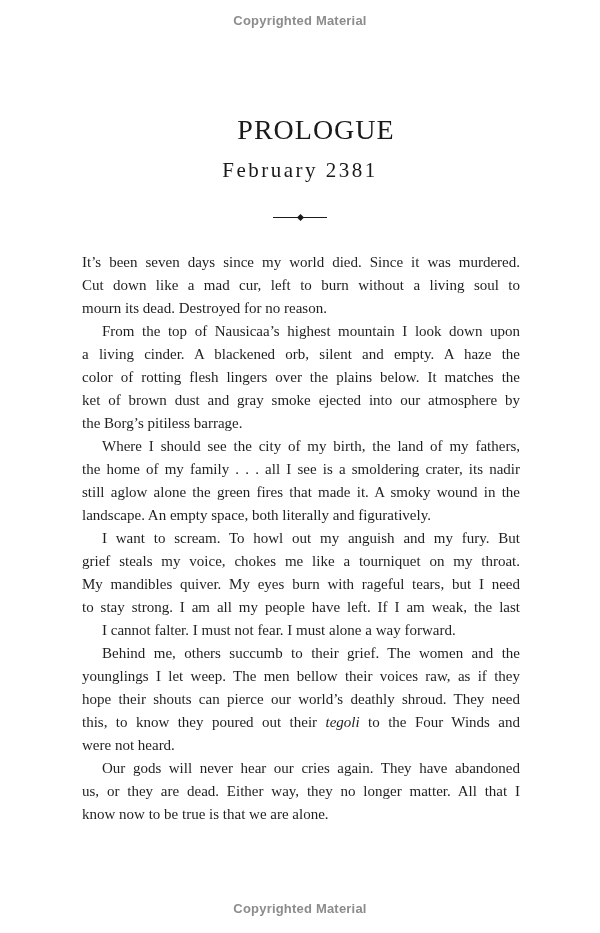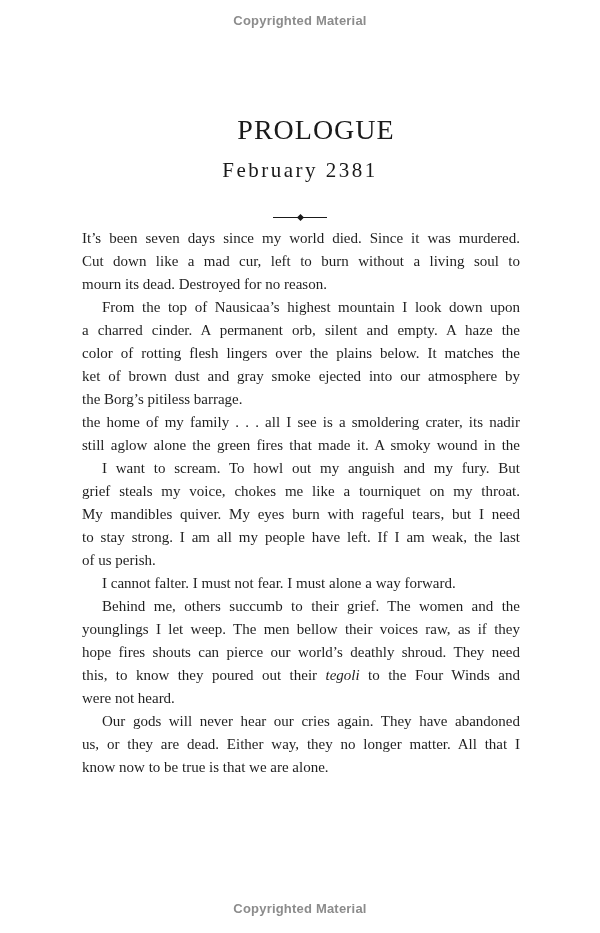--- a/index.html
+++ b/index.html
@@ -81,7 +81,7 @@
   }
   .body-text {
     position: absolute;
-    top: 227px;
+    top: 251px;
     left: 82px;
     width: 438px;
     font-size: 15px;

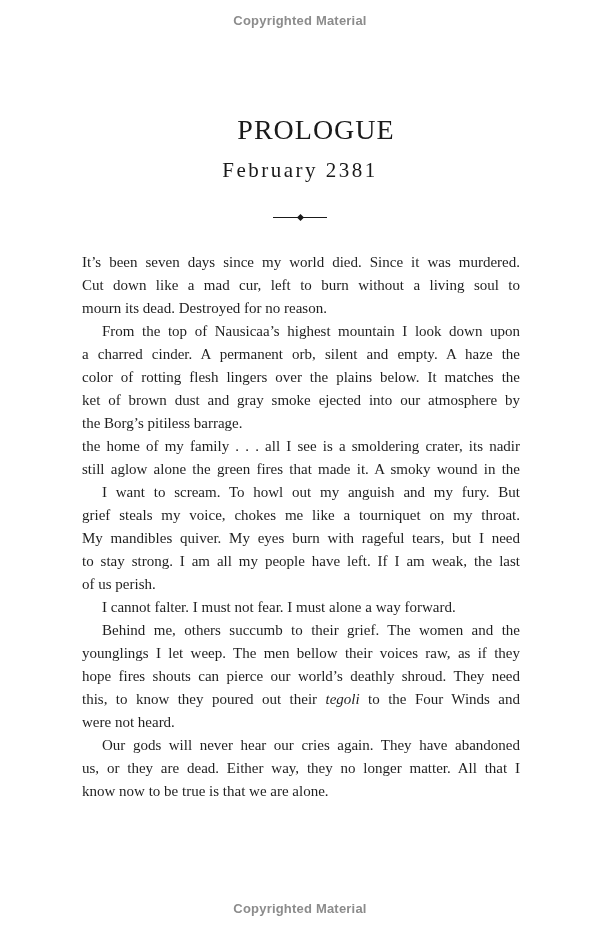--- a/index.html
+++ b/index.html
@@ -126,7 +126,7 @@
       </div>
       <div>
         <div class="line line-indent">From the top of Nausicaa’s highest mountain I look down upon</div>
-        <div class="line">a charred cinder. A permanent orb, silent and empty. A haze the</div>
+        <div class="line">a living cinder. A blackened orb, silent and empty. A haze the</div>
         <div class="line">color of rotting flesh lingers over the plains below. It matches the</div>
         <div class="line">ket of brown dust and gray smoke ejected into our atmosphere by</div>
         <div class="line line-last">the Borg’s pitiless barrage.</div>

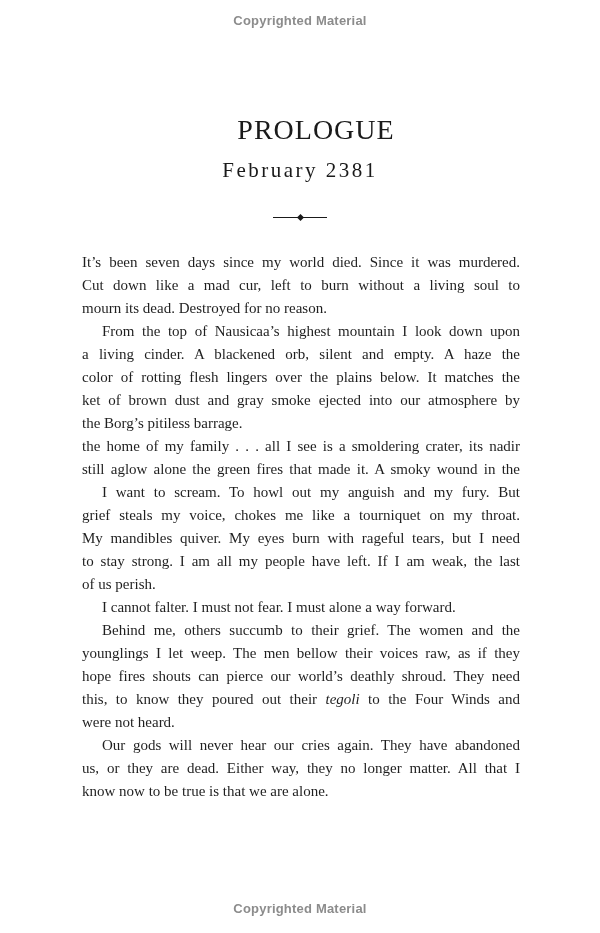--- a/index.html
+++ b/index.html
@@ -132,6 +132,7 @@
         <div class="line line-last">the Borg’s pitiless barrage.</div>
       </div>
       <div>
+        <div class="line line-indent">Where I should see the city of my birth, the land of my fathers,</div>
         <div class="line">the home of my family . . . all I see is a smoldering crater, its nadir</div>
         <div class="line">still aglow alone the green fires that made it. A smoky wound in the</div>
       </div>

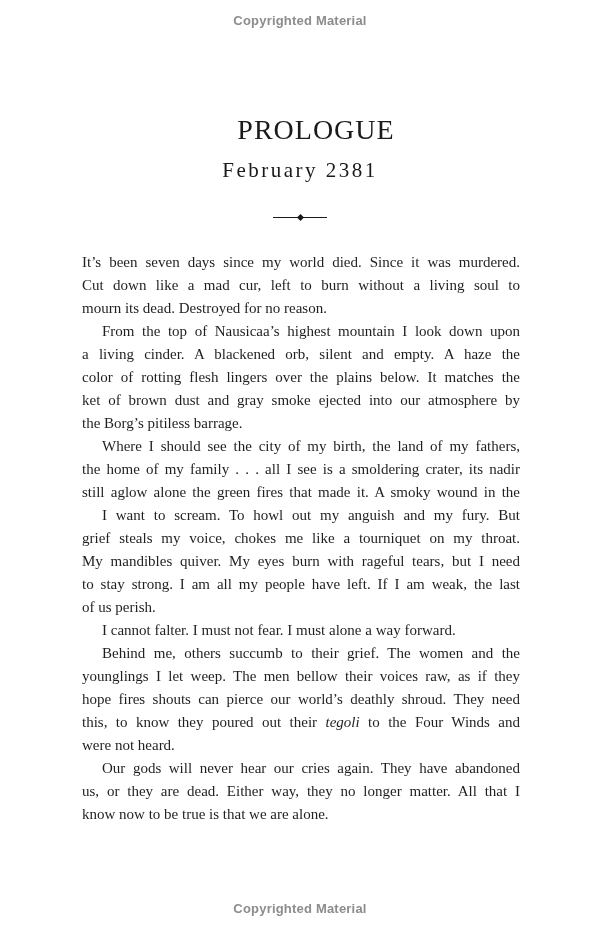--- a/index.html
+++ b/index.html
@@ -135,6 +135,7 @@
         <div class="line line-indent">Where I should see the city of my birth, the land of my fathers,</div>
         <div class="line">the home of my family . . . all I see is a smoldering crater, its nadir</div>
         <div class="line">still aglow alone the green fires that made it. A smoky wound in the</div>
+        <div class="line line-last">landscape. An empty space, both literally and figuratively.</div>
       </div>
       <div>
         <div class="line line-indent">I want to scream. To howl out my anguish and my fury. But</div>

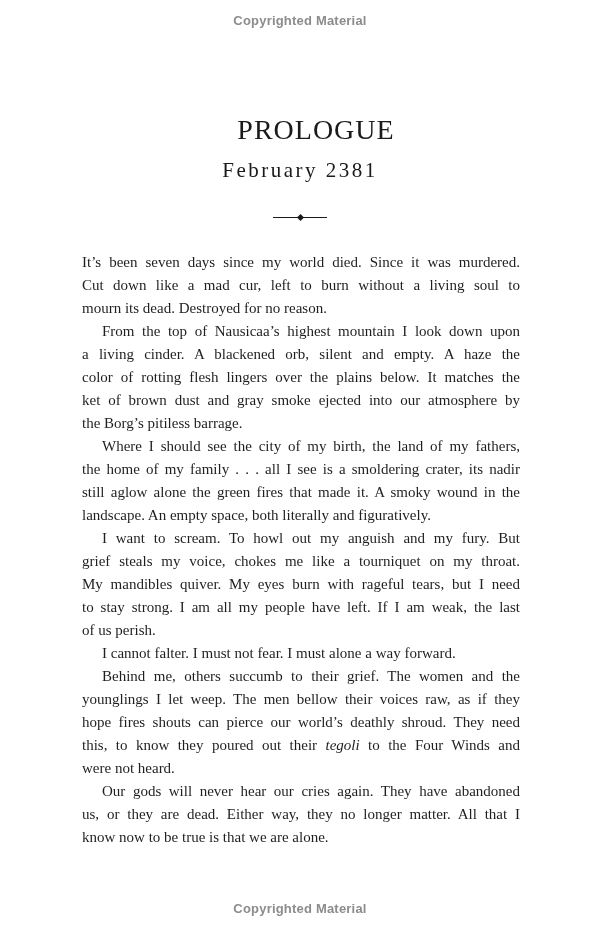--- a/index.html
+++ b/index.html
@@ -142,7 +142,6 @@
         <div class="line">grief steals my voice, chokes me like a tourniquet on my throat.</div>
         <div class="line">My mandibles quiver. My eyes burn with rageful tears, but I need</div>
         <div class="line">to stay strong. I am all my people have left. If I am weak, the last</div>
-        <div class="line line-last">of us perish.</div>
       </div>
       <div>
         <div class="line line-last line-indent">I cannot falter. I must not fear. I must alone a way forward.</div>

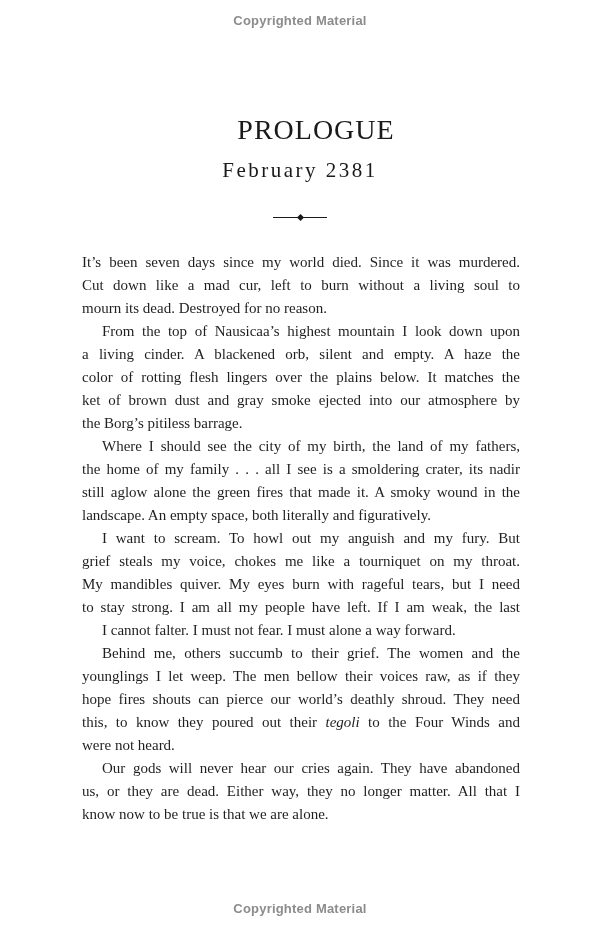--- a/index.html
+++ b/index.html
@@ -149,7 +149,7 @@
       <div>
         <div class="line line-indent">Behind me, others succumb to their grief. The women and the</div>
         <div class="line">younglings I let weep. The men bellow their voices raw, as if they</div>
-        <div class="line">hope fires shouts can pierce our world’s deathly shroud. They need</div>
+        <div class="line">hope their shouts can pierce our world’s deathly shroud. They need</div>
         <div class="line">this, to know they poured out their <em>tegoli</em> to the Four Winds and</div>
         <div class="line line-last">were not heard.</div>
       </div>

